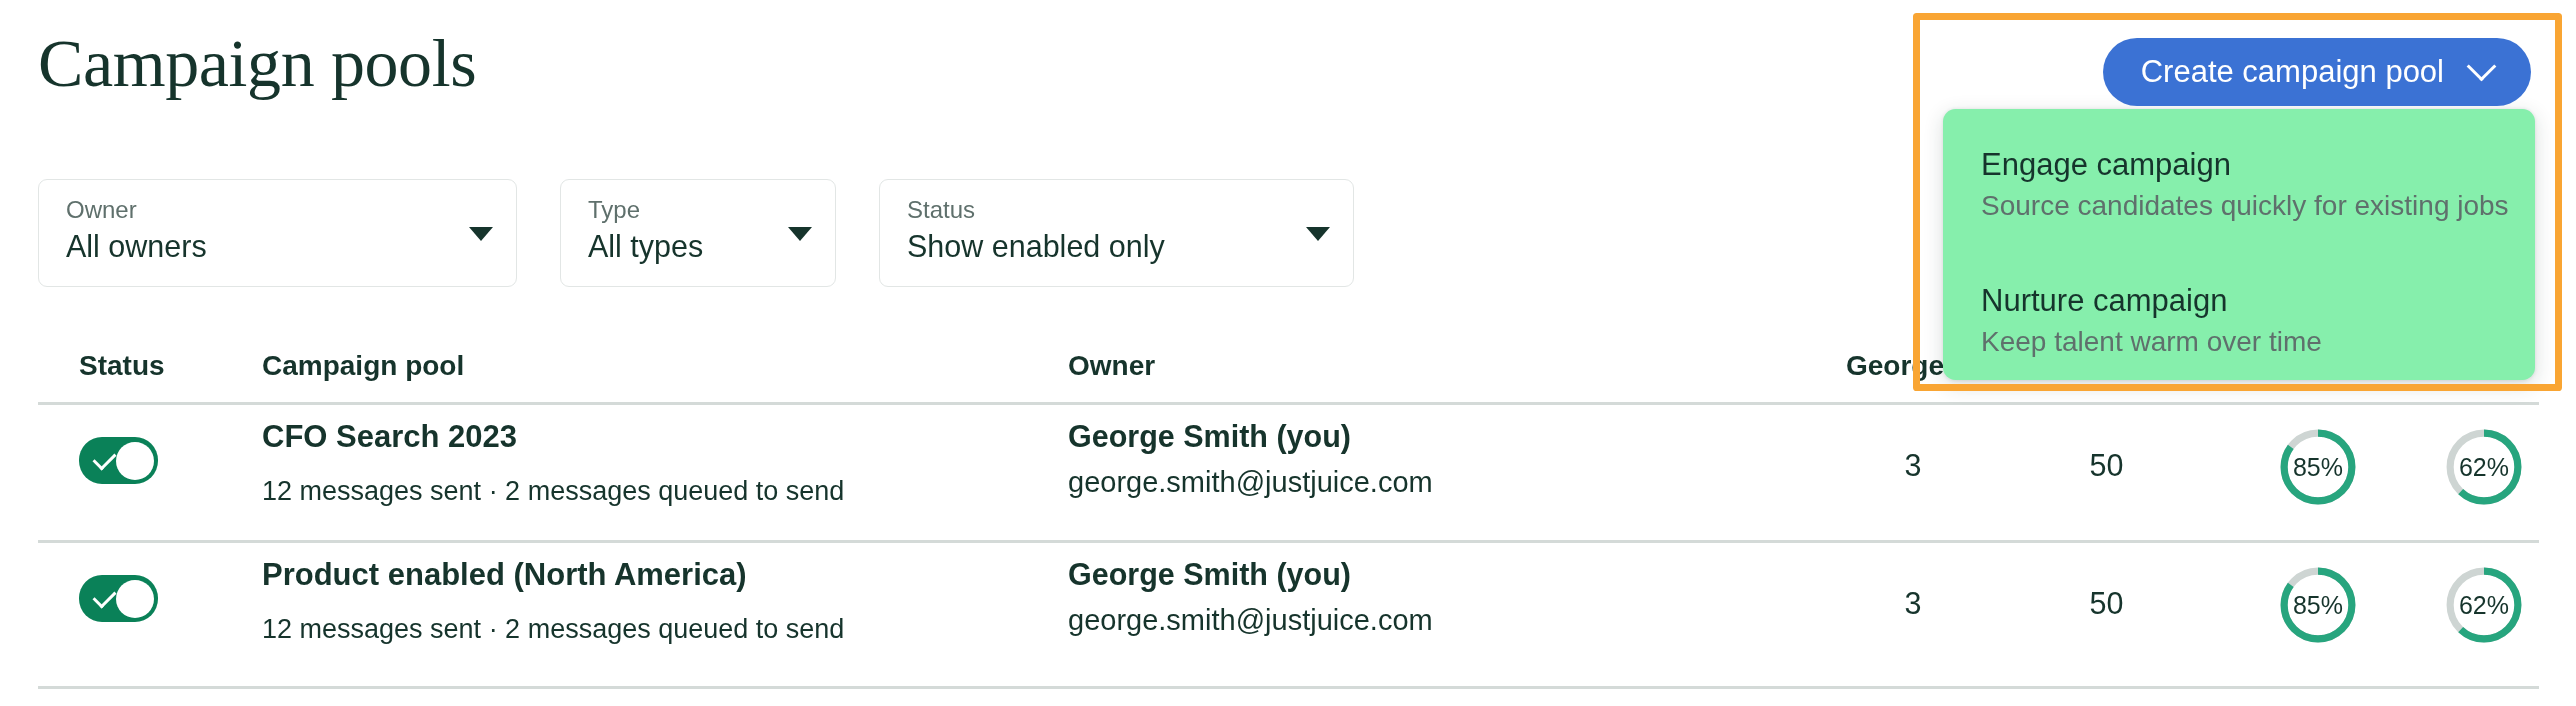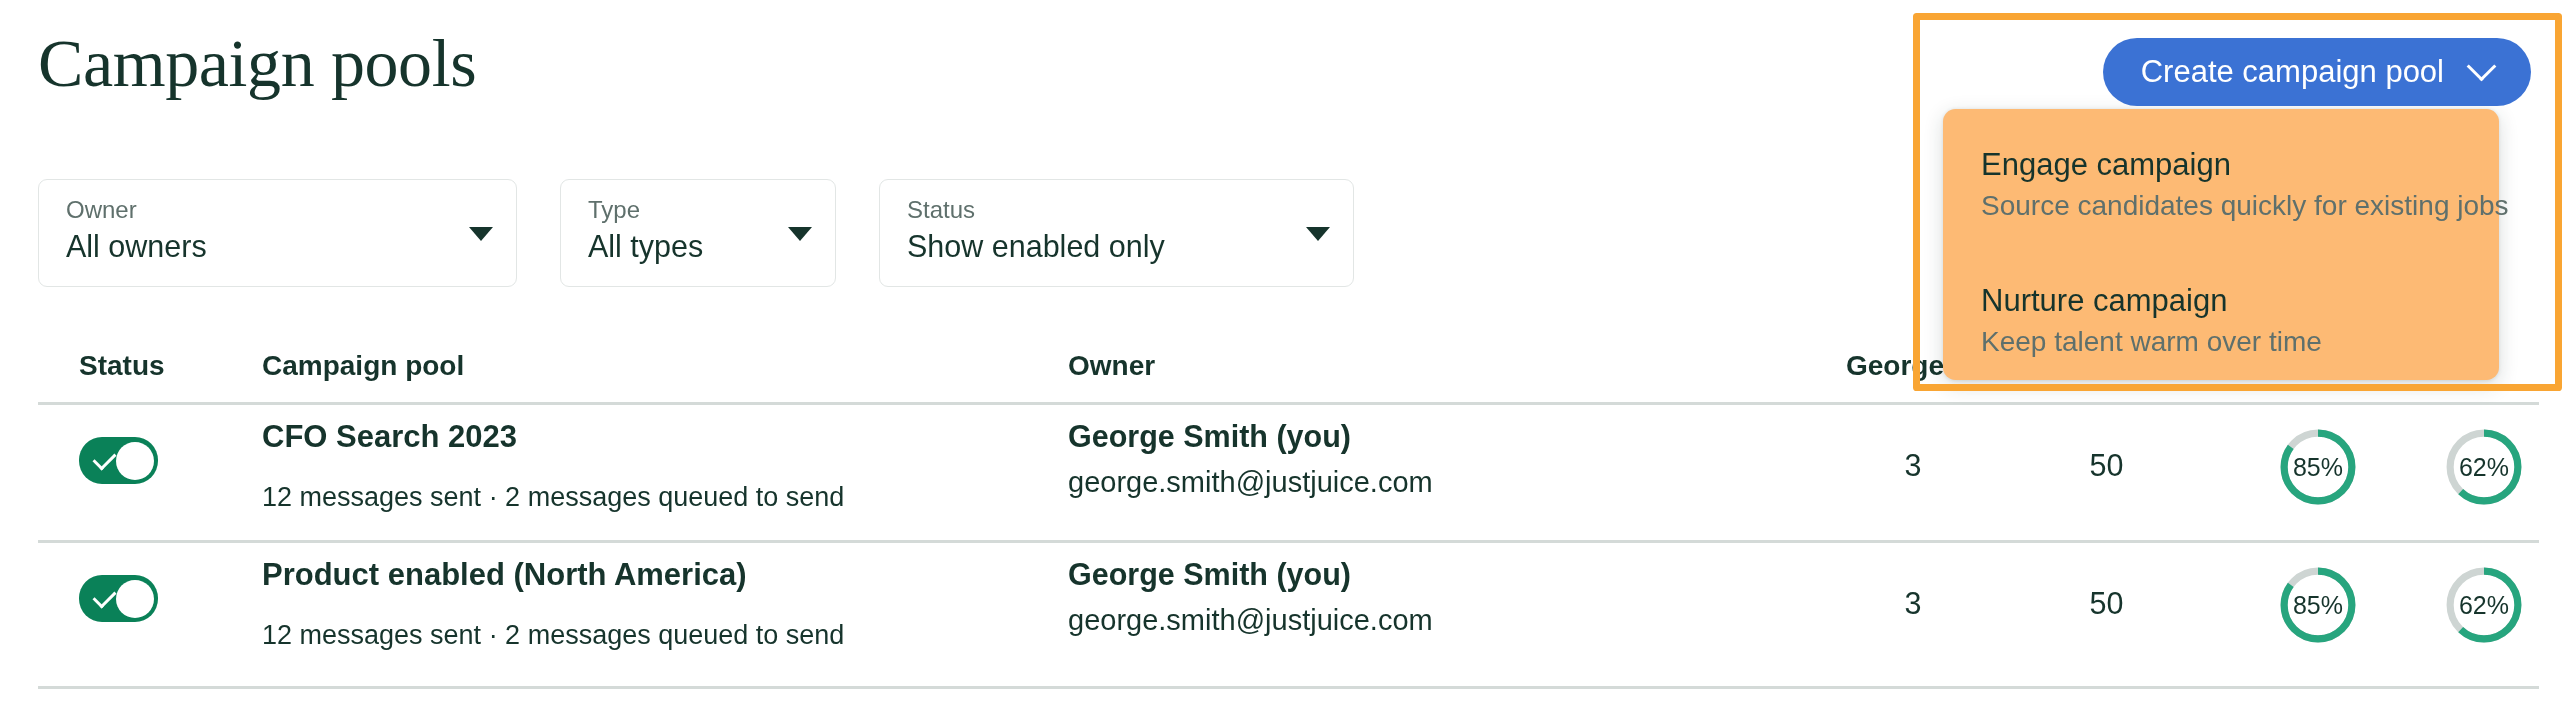--- a/index.html
+++ b/index.html
@@ -122,10 +122,11 @@
     top: 109px;
     width: 556px;
     height: 271px;
-    background: #fdba74;
+    background: #86efac;
     border-radius: 12.5px;
     box-shadow: 0 5.4px 20px rgba(22,52,44,0.16), 0 0.9px 3.6px rgba(22,52,44,0.10);
     z-index: 5;
+    padding-left: 36px;
   }
   .menu-item {
     position: absolute;

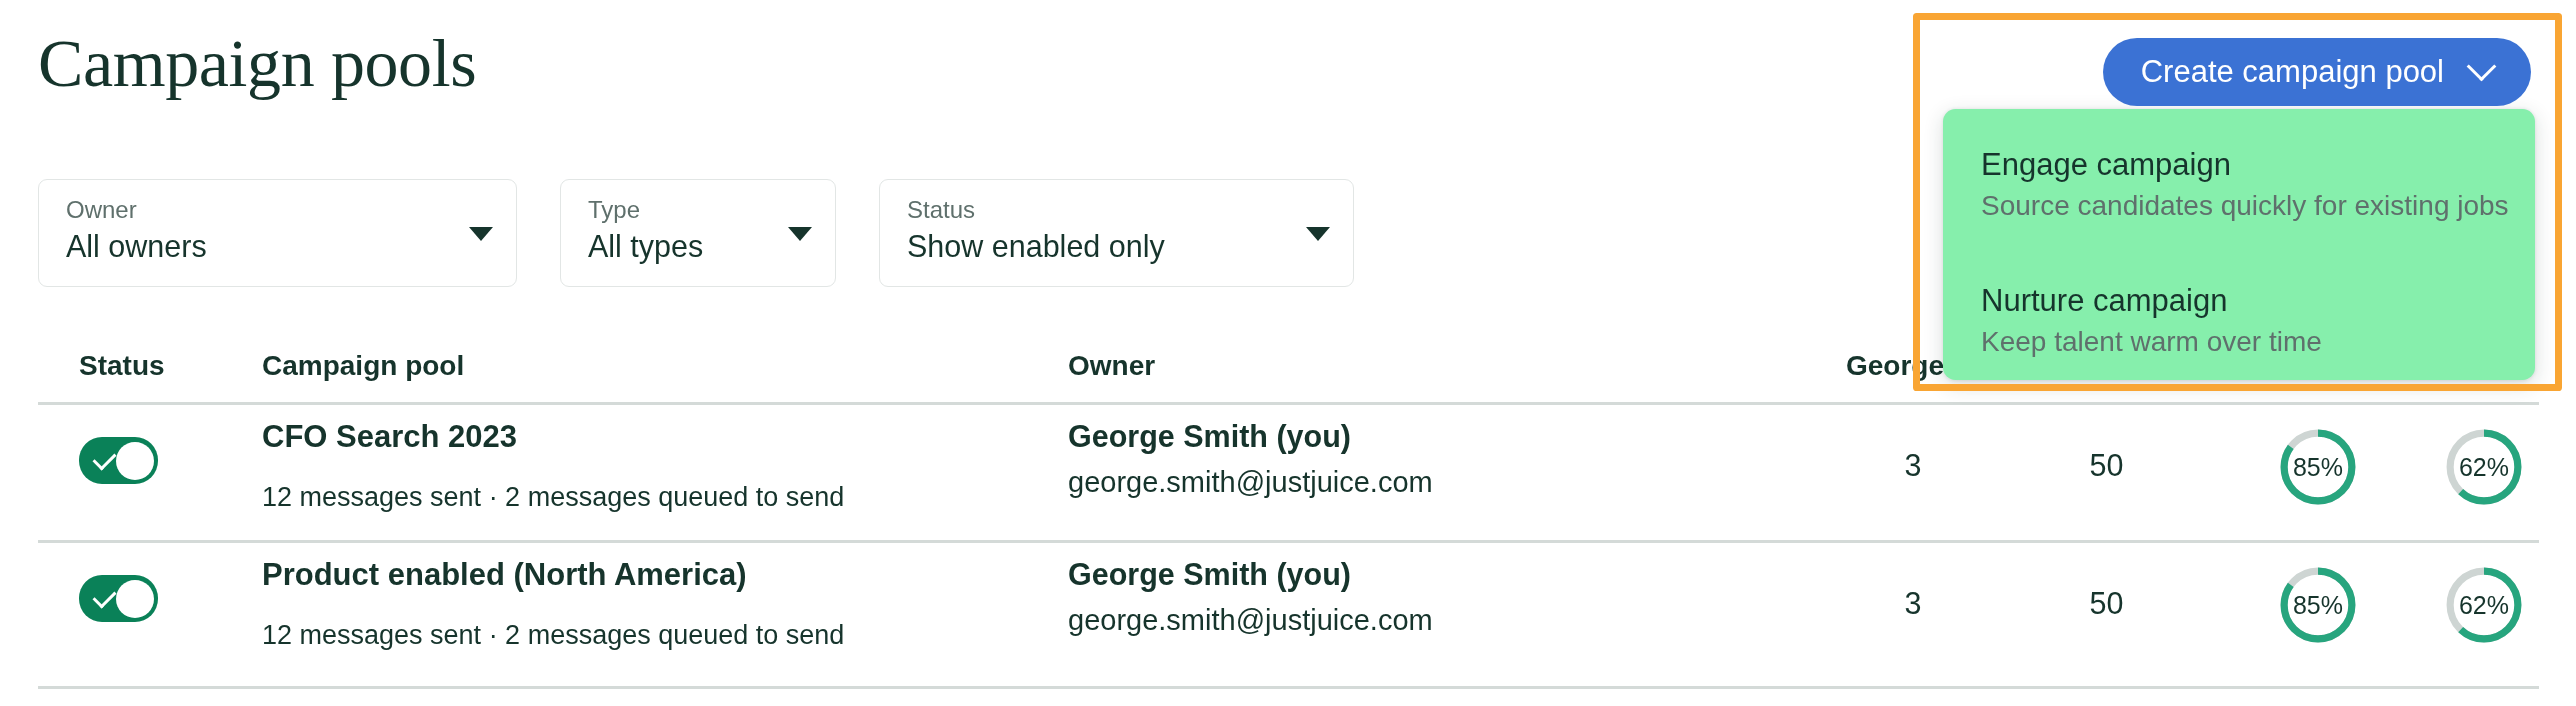--- a/index.html
+++ b/index.html
@@ -251,7 +251,7 @@
     line-height: 36px;
     color: #16342c;
     white-space: nowrap;
-    margin-top: 22px;
+    margin-top: 16px;
   }
 
   .cell-owner {

